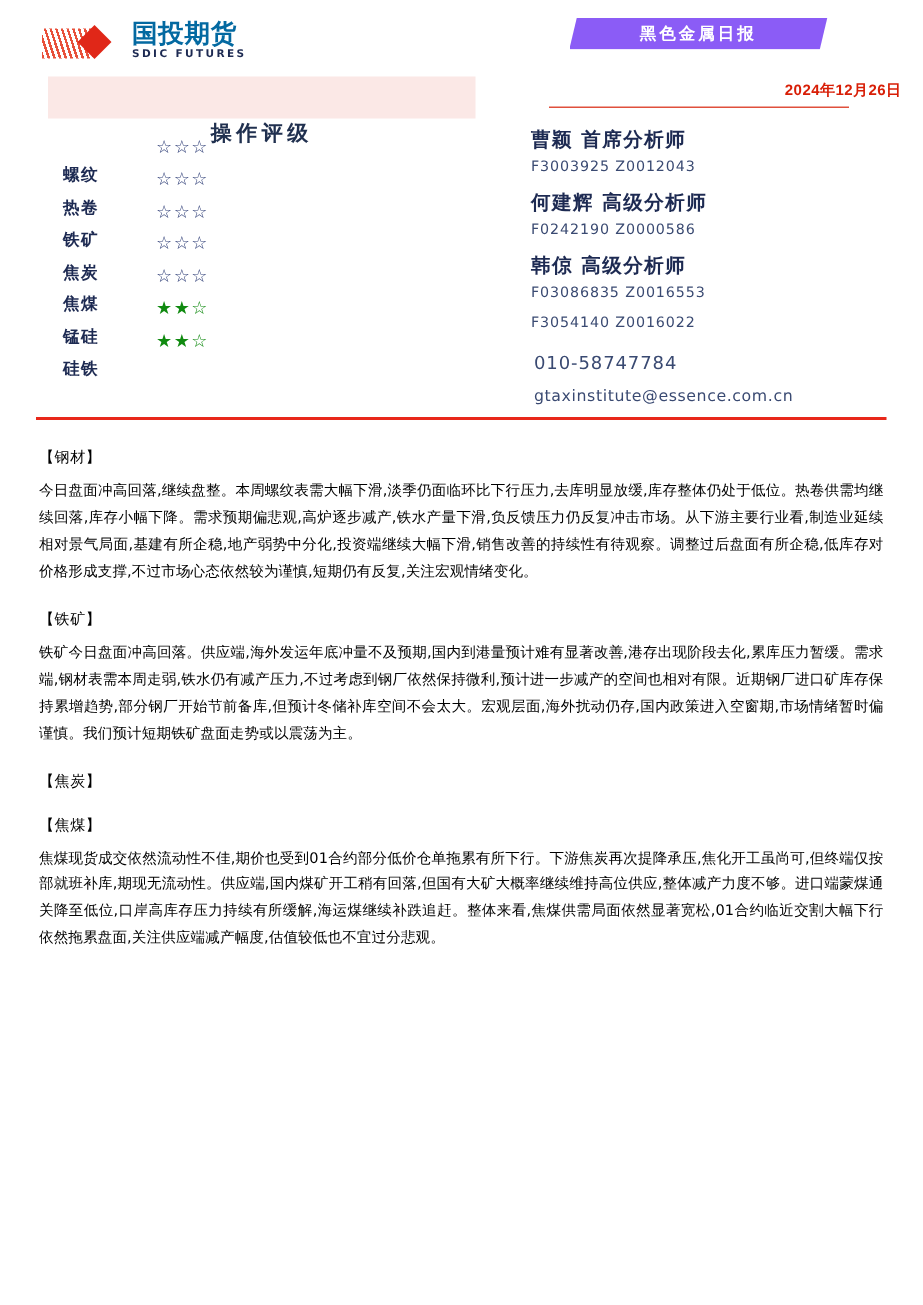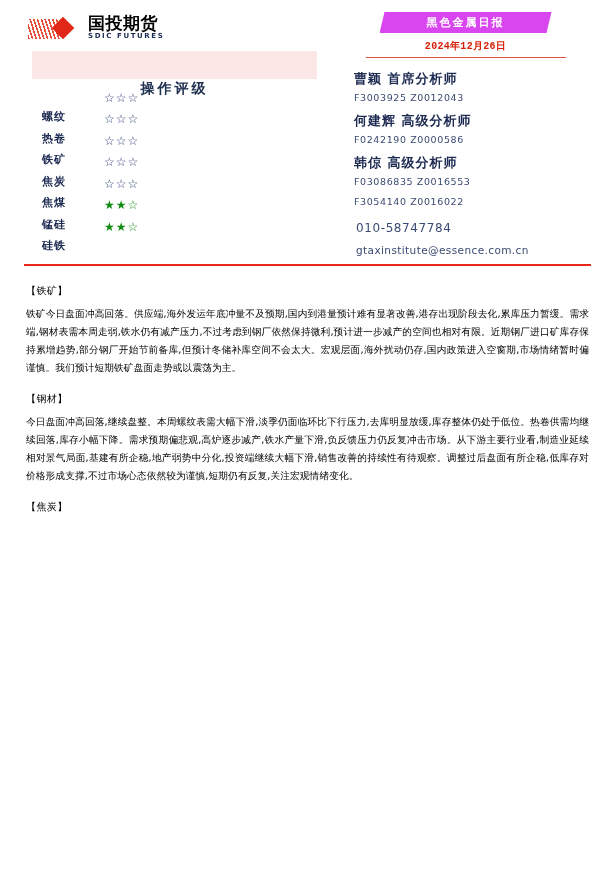--- a/index.html
+++ b/index.html
@@ -31,7 +31,7 @@
   .logo-text { margin-left: 2px; line-height: 1; }
   .logo-cn {
     font-family: "DejaVu Sans", sans-serif; font-weight: bold;
-    font-size: 17px; color: #000000; letter-spacing: 0.5px;
+    font-size: 17px; color: #0369a1; letter-spacing: 0.5px;
   }
   .logo-en {
     font-family: "DejaVu Sans", sans-serif; font-weight: bold;

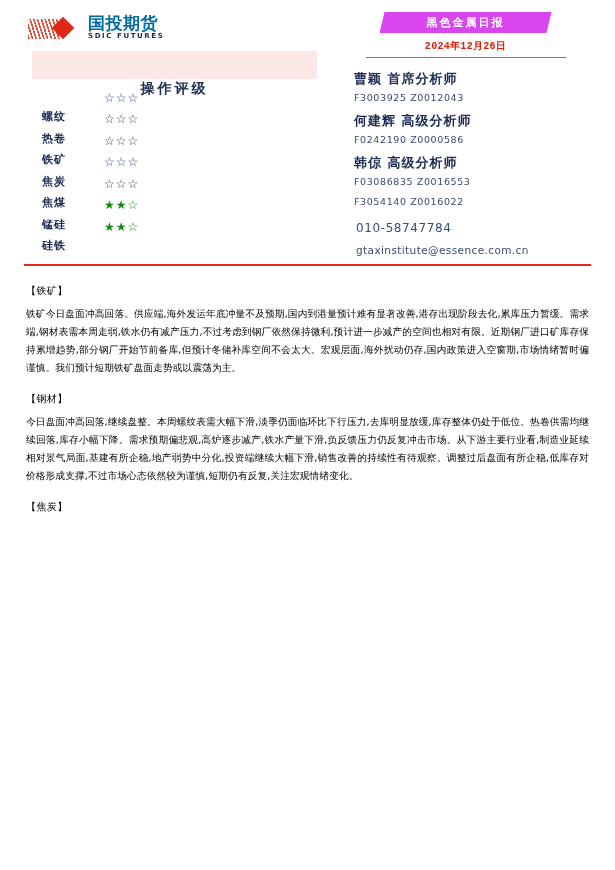--- a/index.html
+++ b/index.html
@@ -60,7 +60,7 @@
   
   .banner-wrap { padding-top: 12px; display: flex; justify-content: center; }
   .banner {
-    width: 172px; height: 21px; background: #d946ef;
+    width: 172px; height: 21px; background: #8b5cf6;
     display: flex; align-items: center; justify-content: center;
     clip-path: polygon(5px 0, 100% 0, calc(100% - 5px) 100%, 0 100%);
   }

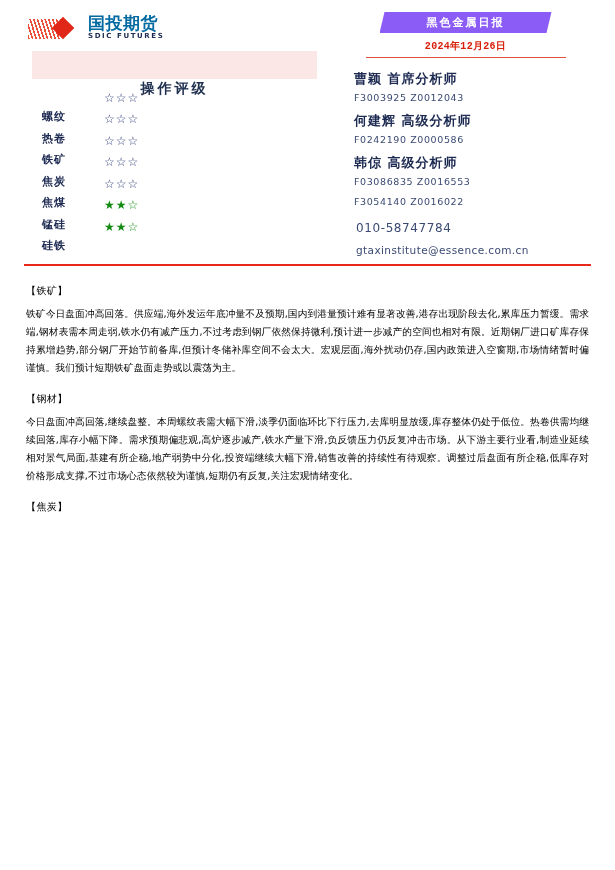--- a/index.html
+++ b/index.html
@@ -69,8 +69,8 @@
     font-size: 11px; color: #ffffff; letter-spacing: 2px;
   }
   .report-date {
-    text-align: center; margin-top: 6px;
-    font-family: Liberation Mono, monospace; font-weight: bold;
+    text-align: right; margin-top: 20px;
+    font-family: Liberation Sans, sans-serif; font-weight: bold;
     font-size: 10px; color: #d81e06; letter-spacing: 0.3px;
   }
   .date-rule { margin: 4px auto 0; width: 200px; height: 1px; background: #e0503c; }

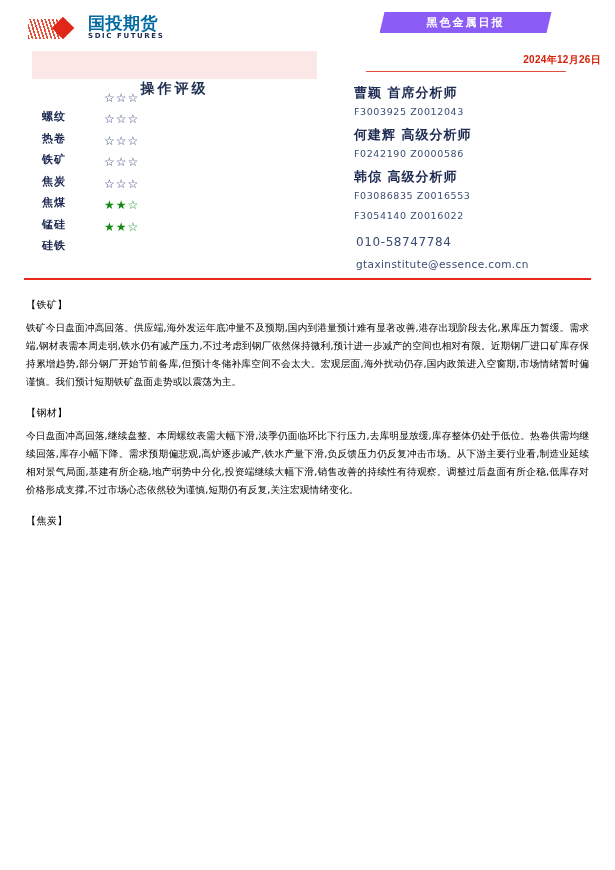--- a/index.html
+++ b/index.html
@@ -210,14 +210,14 @@
 
   <div class="body">
       <div class="section">
+        <div class="sec-head">【钢材】</div>
+        <div class="sec-body">今日盘面冲高回落,继续盘整。本周螺纹表需大幅下滑,淡季仍面临环比下行压力,去库明显放缓,库存整体仍处于低位。热卷供需均继续回落,库存小幅下降。需求预期偏悲观,高炉逐步减产,铁水产量下滑,负反馈压力仍反复冲击市场。从下游主要行业看,制造业延续相对景气局面,基建有所企稳,地产弱势中分化,投资端继续大幅下滑,销售改善的持续性有待观察。调整过后盘面有所企稳,低库存对价格形成支撑,不过市场心态依然较为谨慎,短期仍有反复,关注宏观情绪变化。</div>
+      </div>
+      <div class="section">
         <div class="sec-head">【铁矿】</div>
         <div class="sec-body">铁矿今日盘面冲高回落。供应端,海外发运年底冲量不及预期,国内到港量预计难有显著改善,港存出现阶段去化,累库压力暂缓。需求端,钢材表需本周走弱,铁水仍有减产压力,不过考虑到钢厂依然保持微利,预计进一步减产的空间也相对有限。近期钢厂进口矿库存保持累增趋势,部分钢厂开始节前备库,但预计冬储补库空间不会太大。宏观层面,海外扰动仍存,国内政策进入空窗期,市场情绪暂时偏谨慎。我们预计短期铁矿盘面走势或以震荡为主。</div>
       </div>
       <div class="section">
-        <div class="sec-head">【钢材】</div>
-        <div class="sec-body">今日盘面冲高回落,继续盘整。本周螺纹表需大幅下滑,淡季仍面临环比下行压力,去库明显放缓,库存整体仍处于低位。热卷供需均继续回落,库存小幅下降。需求预期偏悲观,高炉逐步减产,铁水产量下滑,负反馈压力仍反复冲击市场。从下游主要行业看,制造业延续相对景气局面,基建有所企稳,地产弱势中分化,投资端继续大幅下滑,销售改善的持续性有待观察。调整过后盘面有所企稳,低库存对价格形成支撑,不过市场心态依然较为谨慎,短期仍有反复,关注宏观情绪变化。</div>
-      </div>
-      <div class="section">
         <div class="sec-head">【焦炭】</div>
       </div>
     </div>

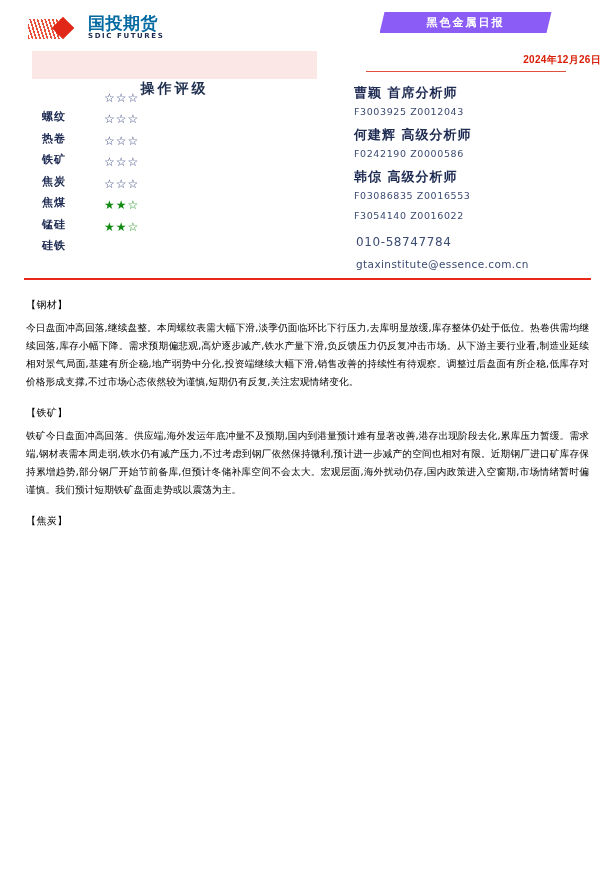--- a/index.html
+++ b/index.html
@@ -220,6 +220,10 @@
       <div class="section">
         <div class="sec-head">【焦炭】</div>
       </div>
+      <div class="section">
+        <div class="sec-head">【焦煤】</div>
+        <div class="sec-body">焦煤现货成交依然流动性不佳,期价也受到01合约部分低价仓单拖累有所下行。下游焦炭再次提降承压,焦化开工虽尚可,但终端仅按部就班补库,期现无流动性。供应端,国内煤矿开工稍有回落,但国有大矿大概率继续维持高位供应,整体减产力度不够。进口端蒙煤通关降至低位,口岸高库存压力持续有所缓解,海运煤继续补跌追赶。整体来看,焦煤供需局面依然显著宽松,01合约临近交割大幅下行依然拖累盘面,关注供应端减产幅度,估值较低也不宜过分悲观。</div>
+      </div>
     </div>
 
 

